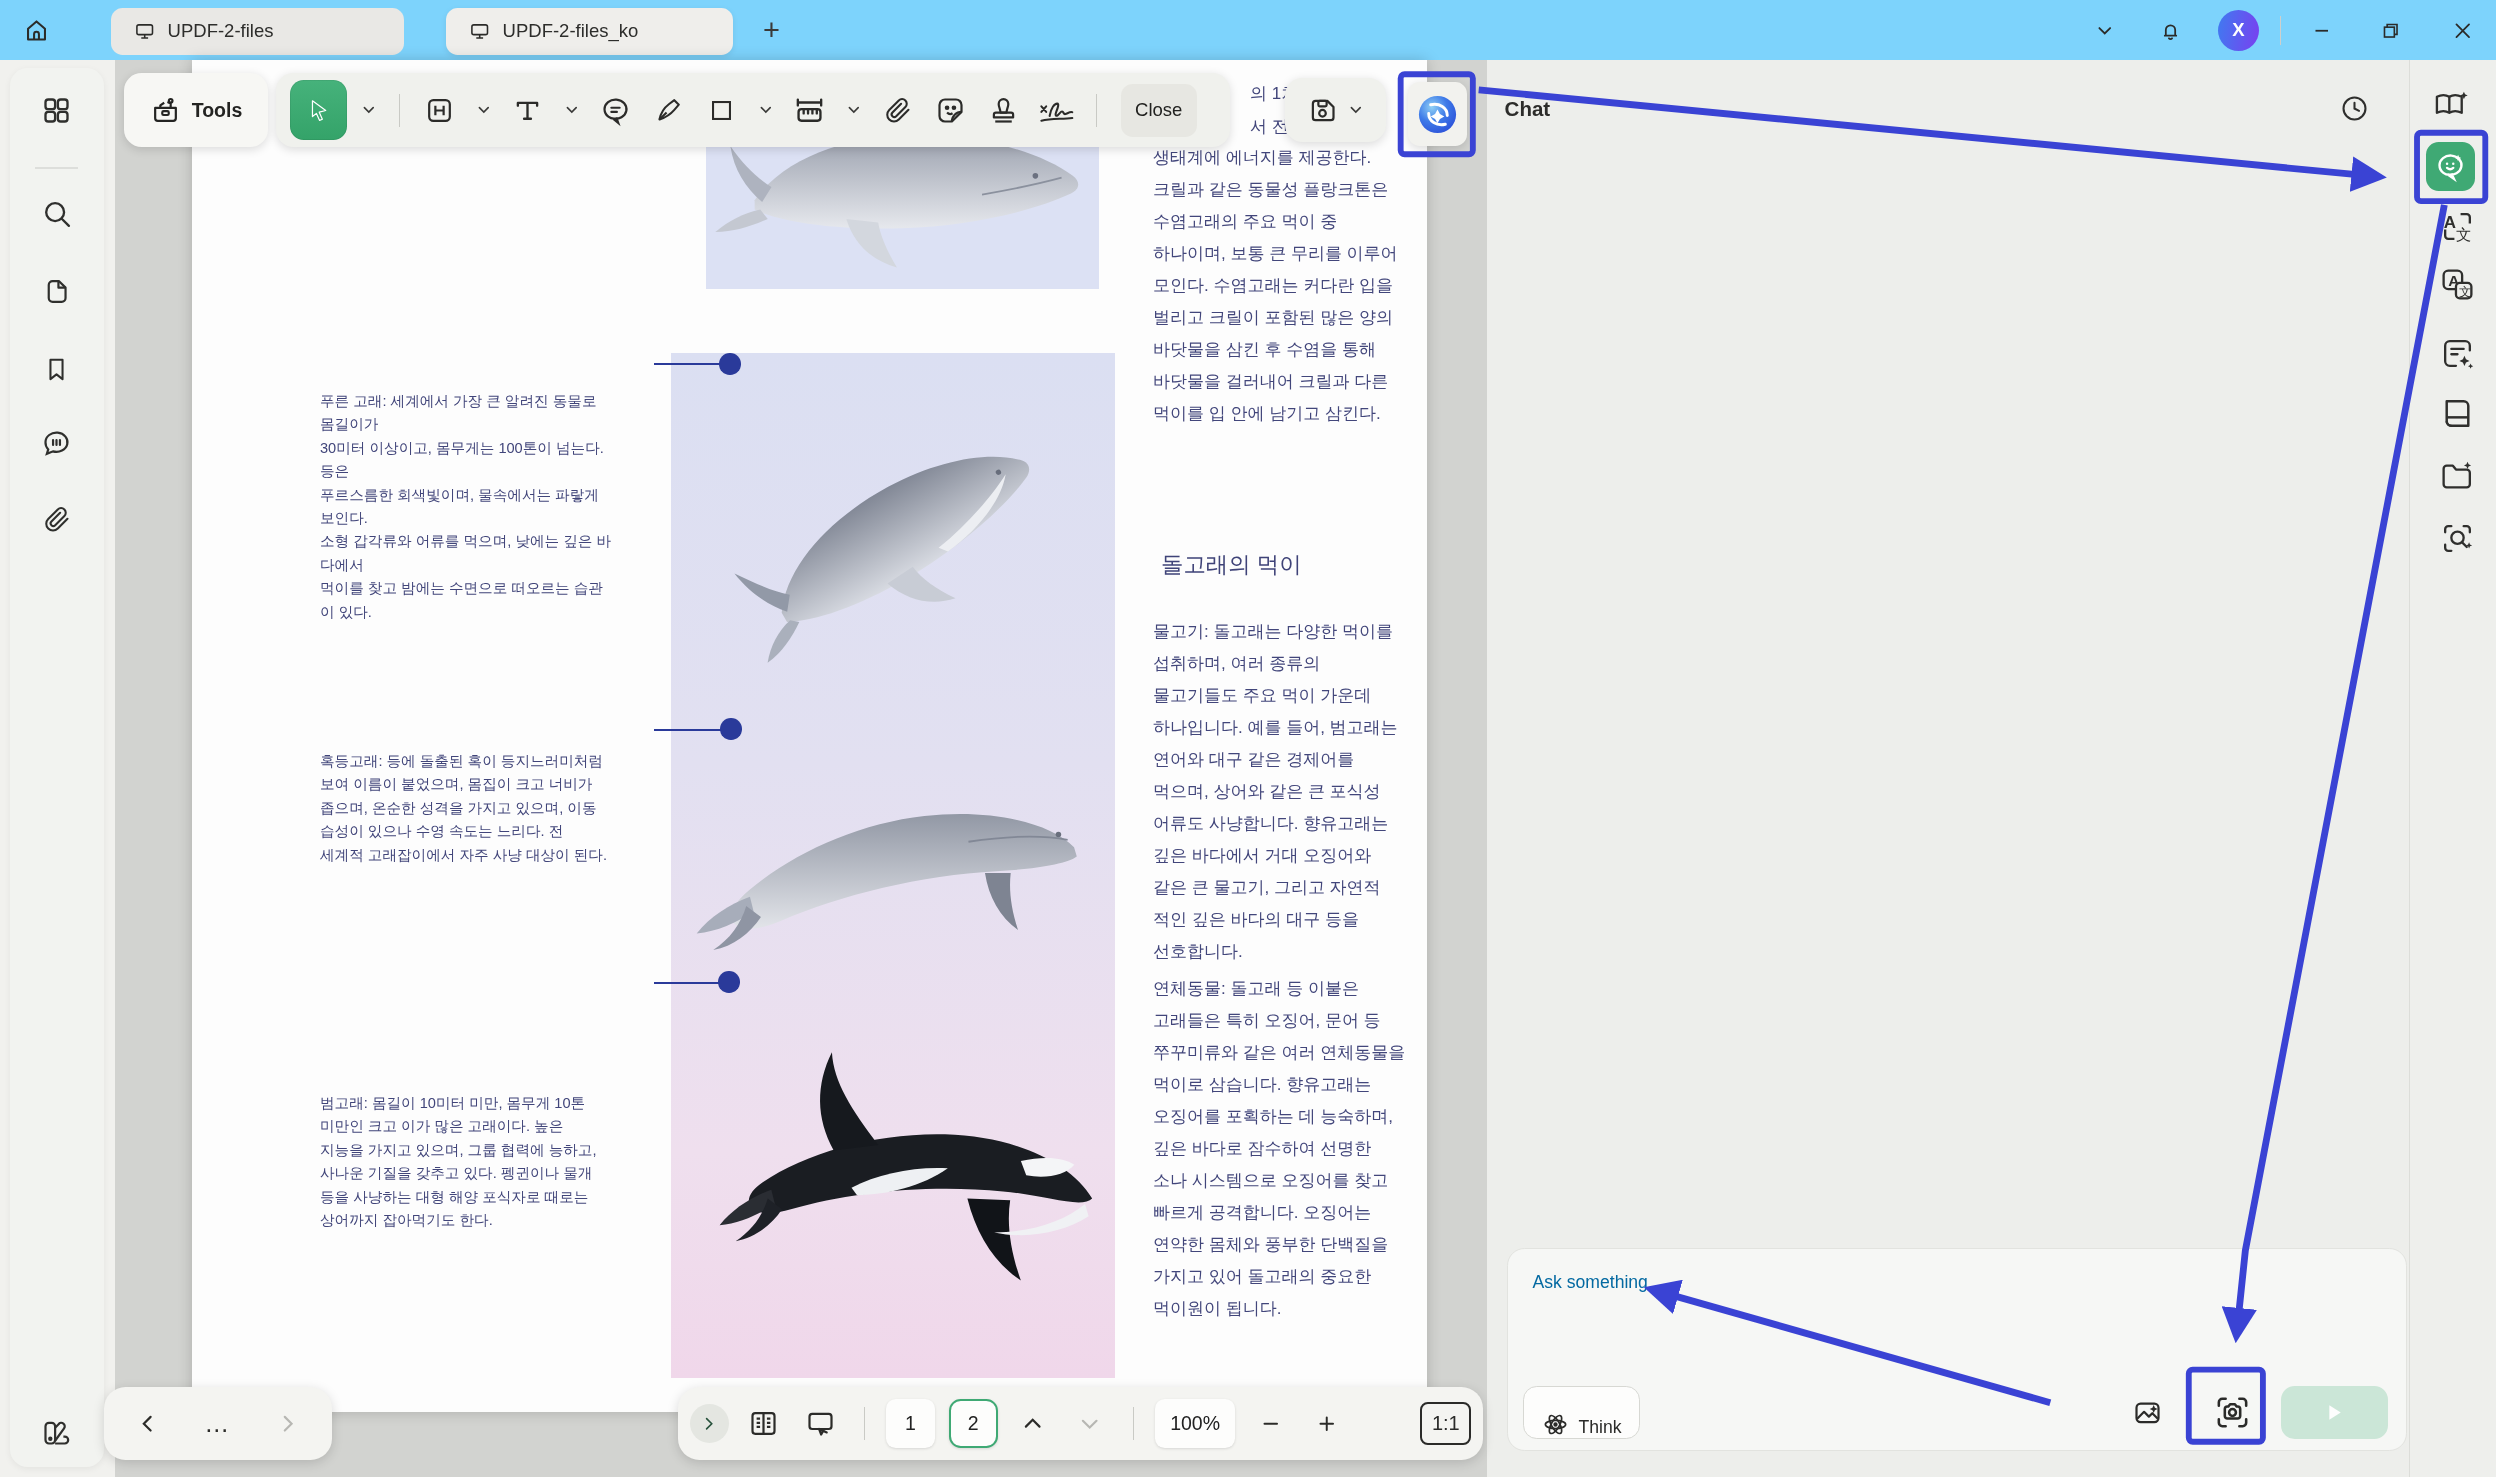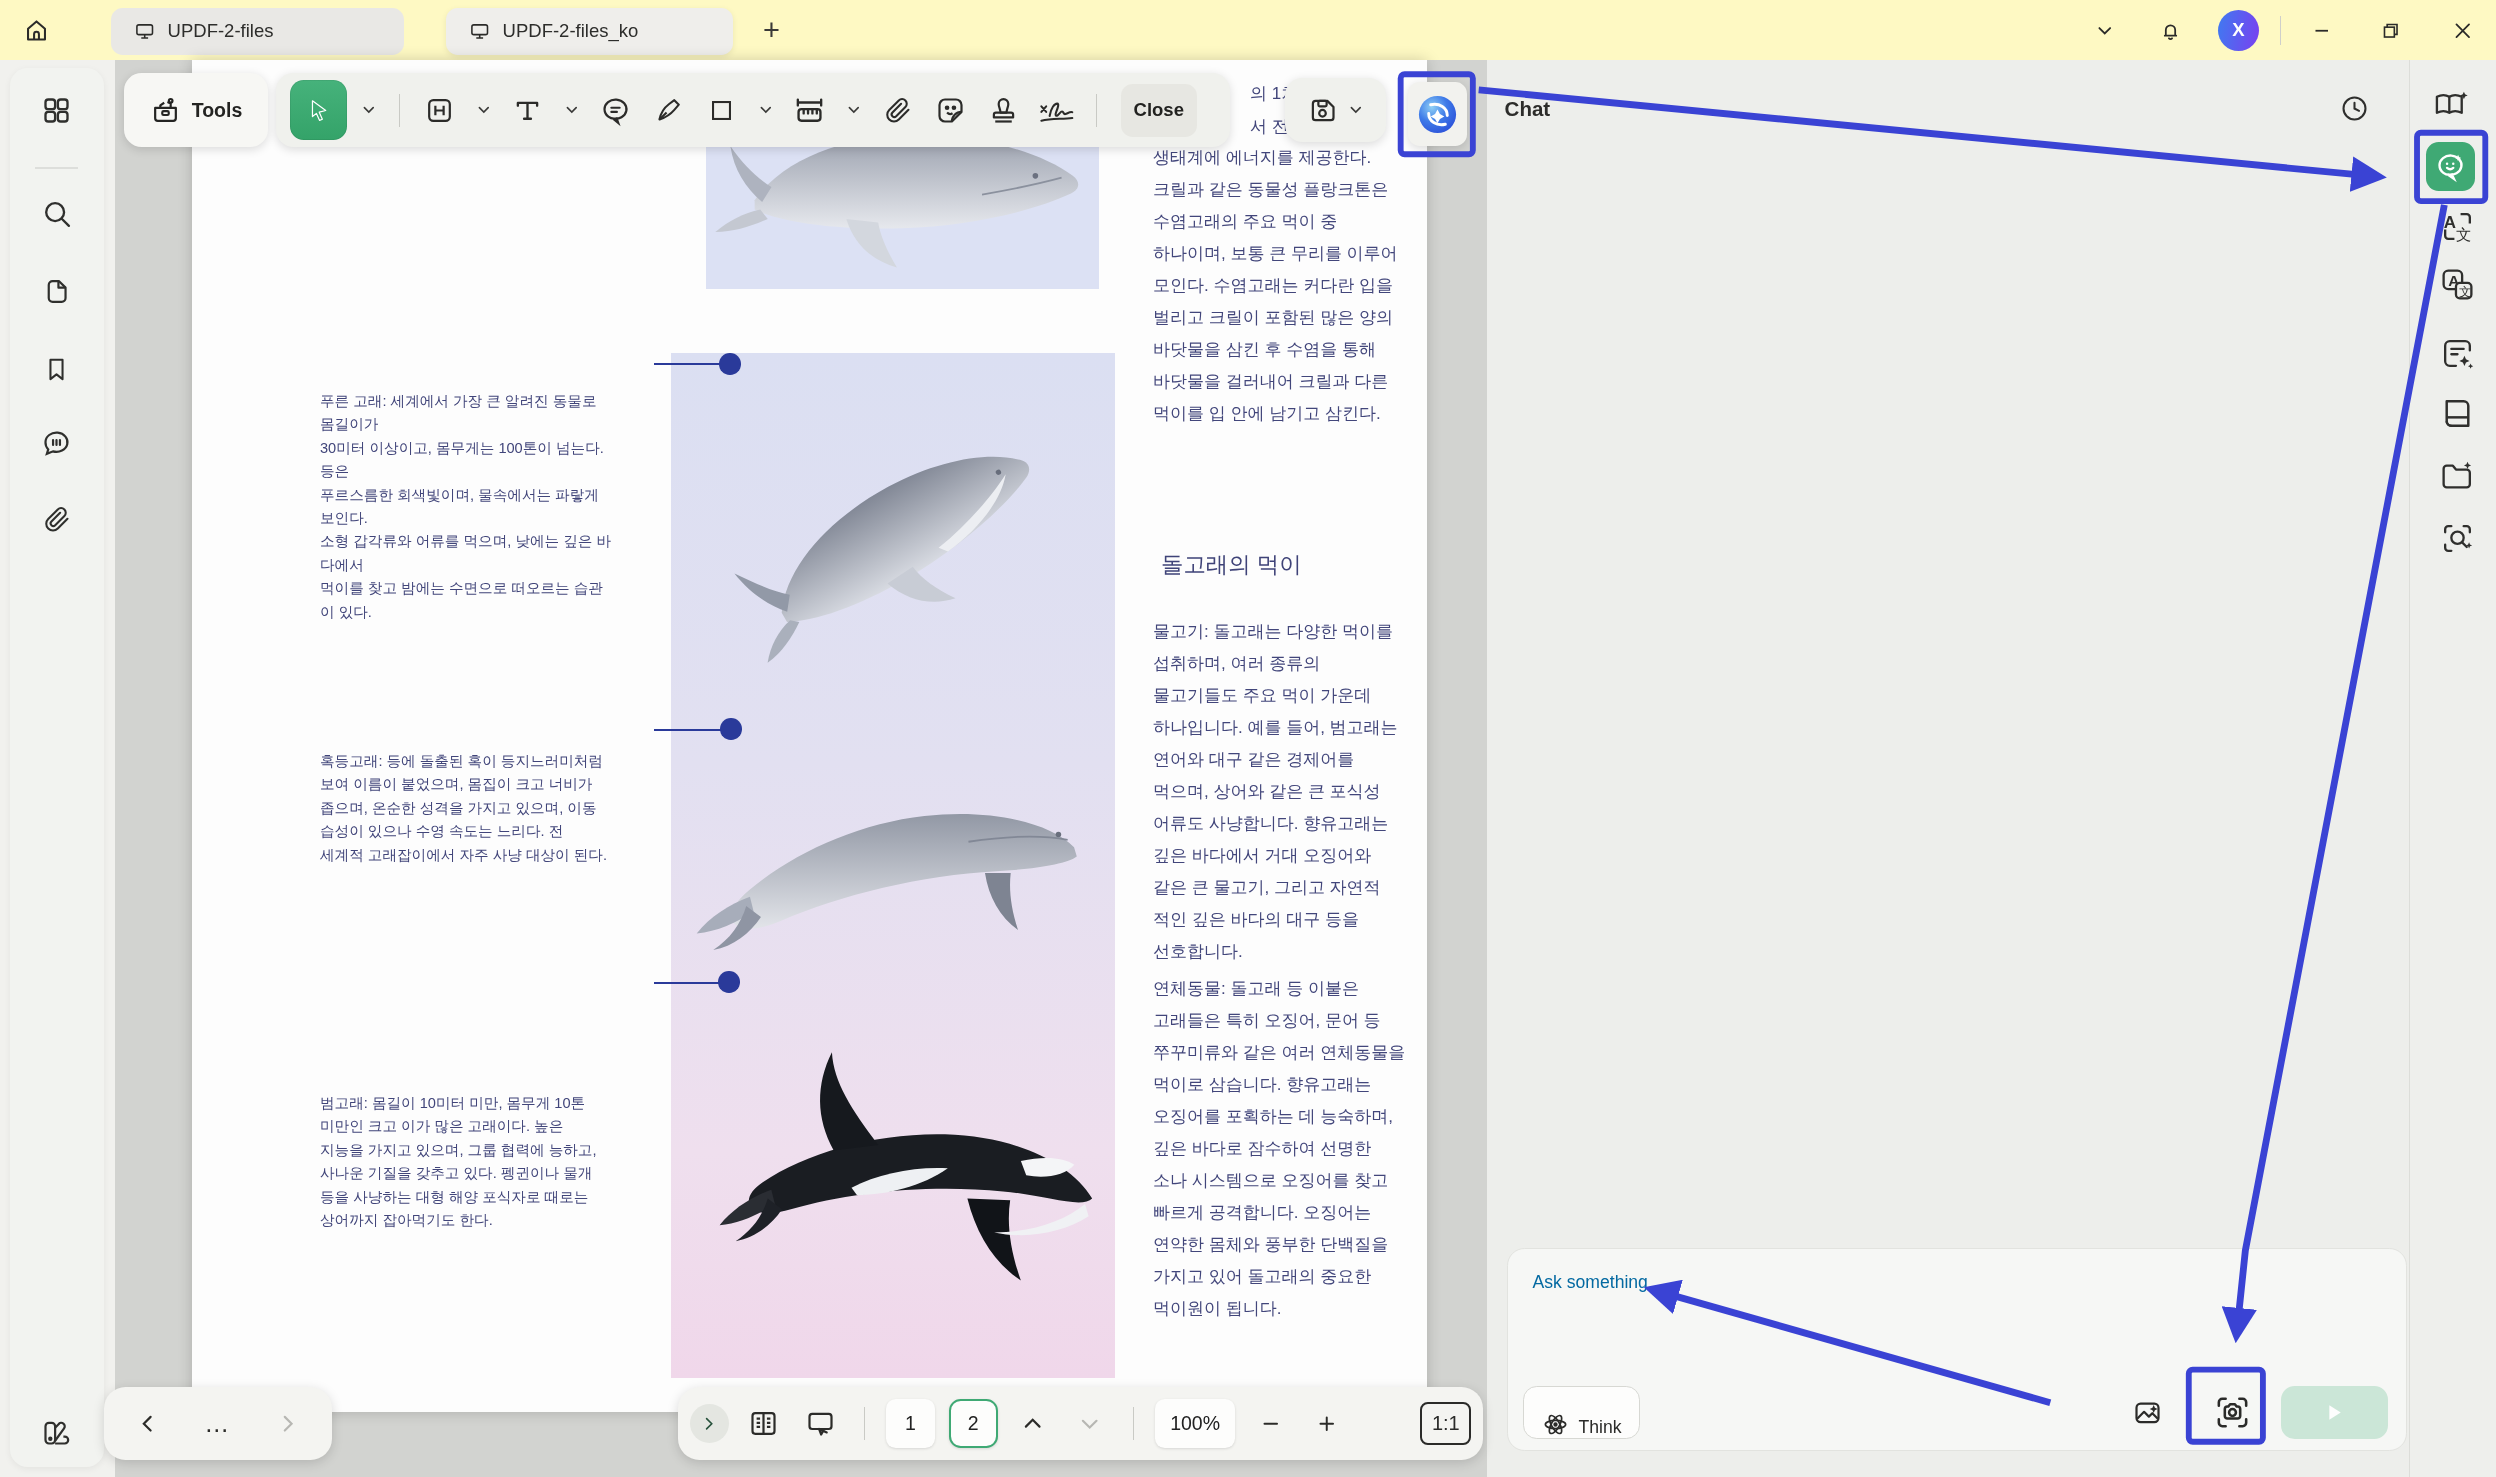--- a/index.html
+++ b/index.html
@@ -7,7 +7,7 @@
   .abs{position:absolute;}
   svg{display:block;}
   
-  #titlebar{left:0;top:0;width:2497px;height:60px;background:#fef9c3;}
+  #titlebar{left:0;top:0;width:2497px;height:60px;background:#7dd3fc;}
   .tab{display:flex;align-items:center;gap:11.7px;height:47px;top:7.8px;border-radius:11.7px;padding:0 21.5px;box-sizing:border-box;}
   .tab-label{font-size:18.5px;color:#2d2d2b;}
   .winbtn{display:flex;align-items:center;justify-content:center;width:45px;height:45px;top:7.8px;color:#2b2b29;}

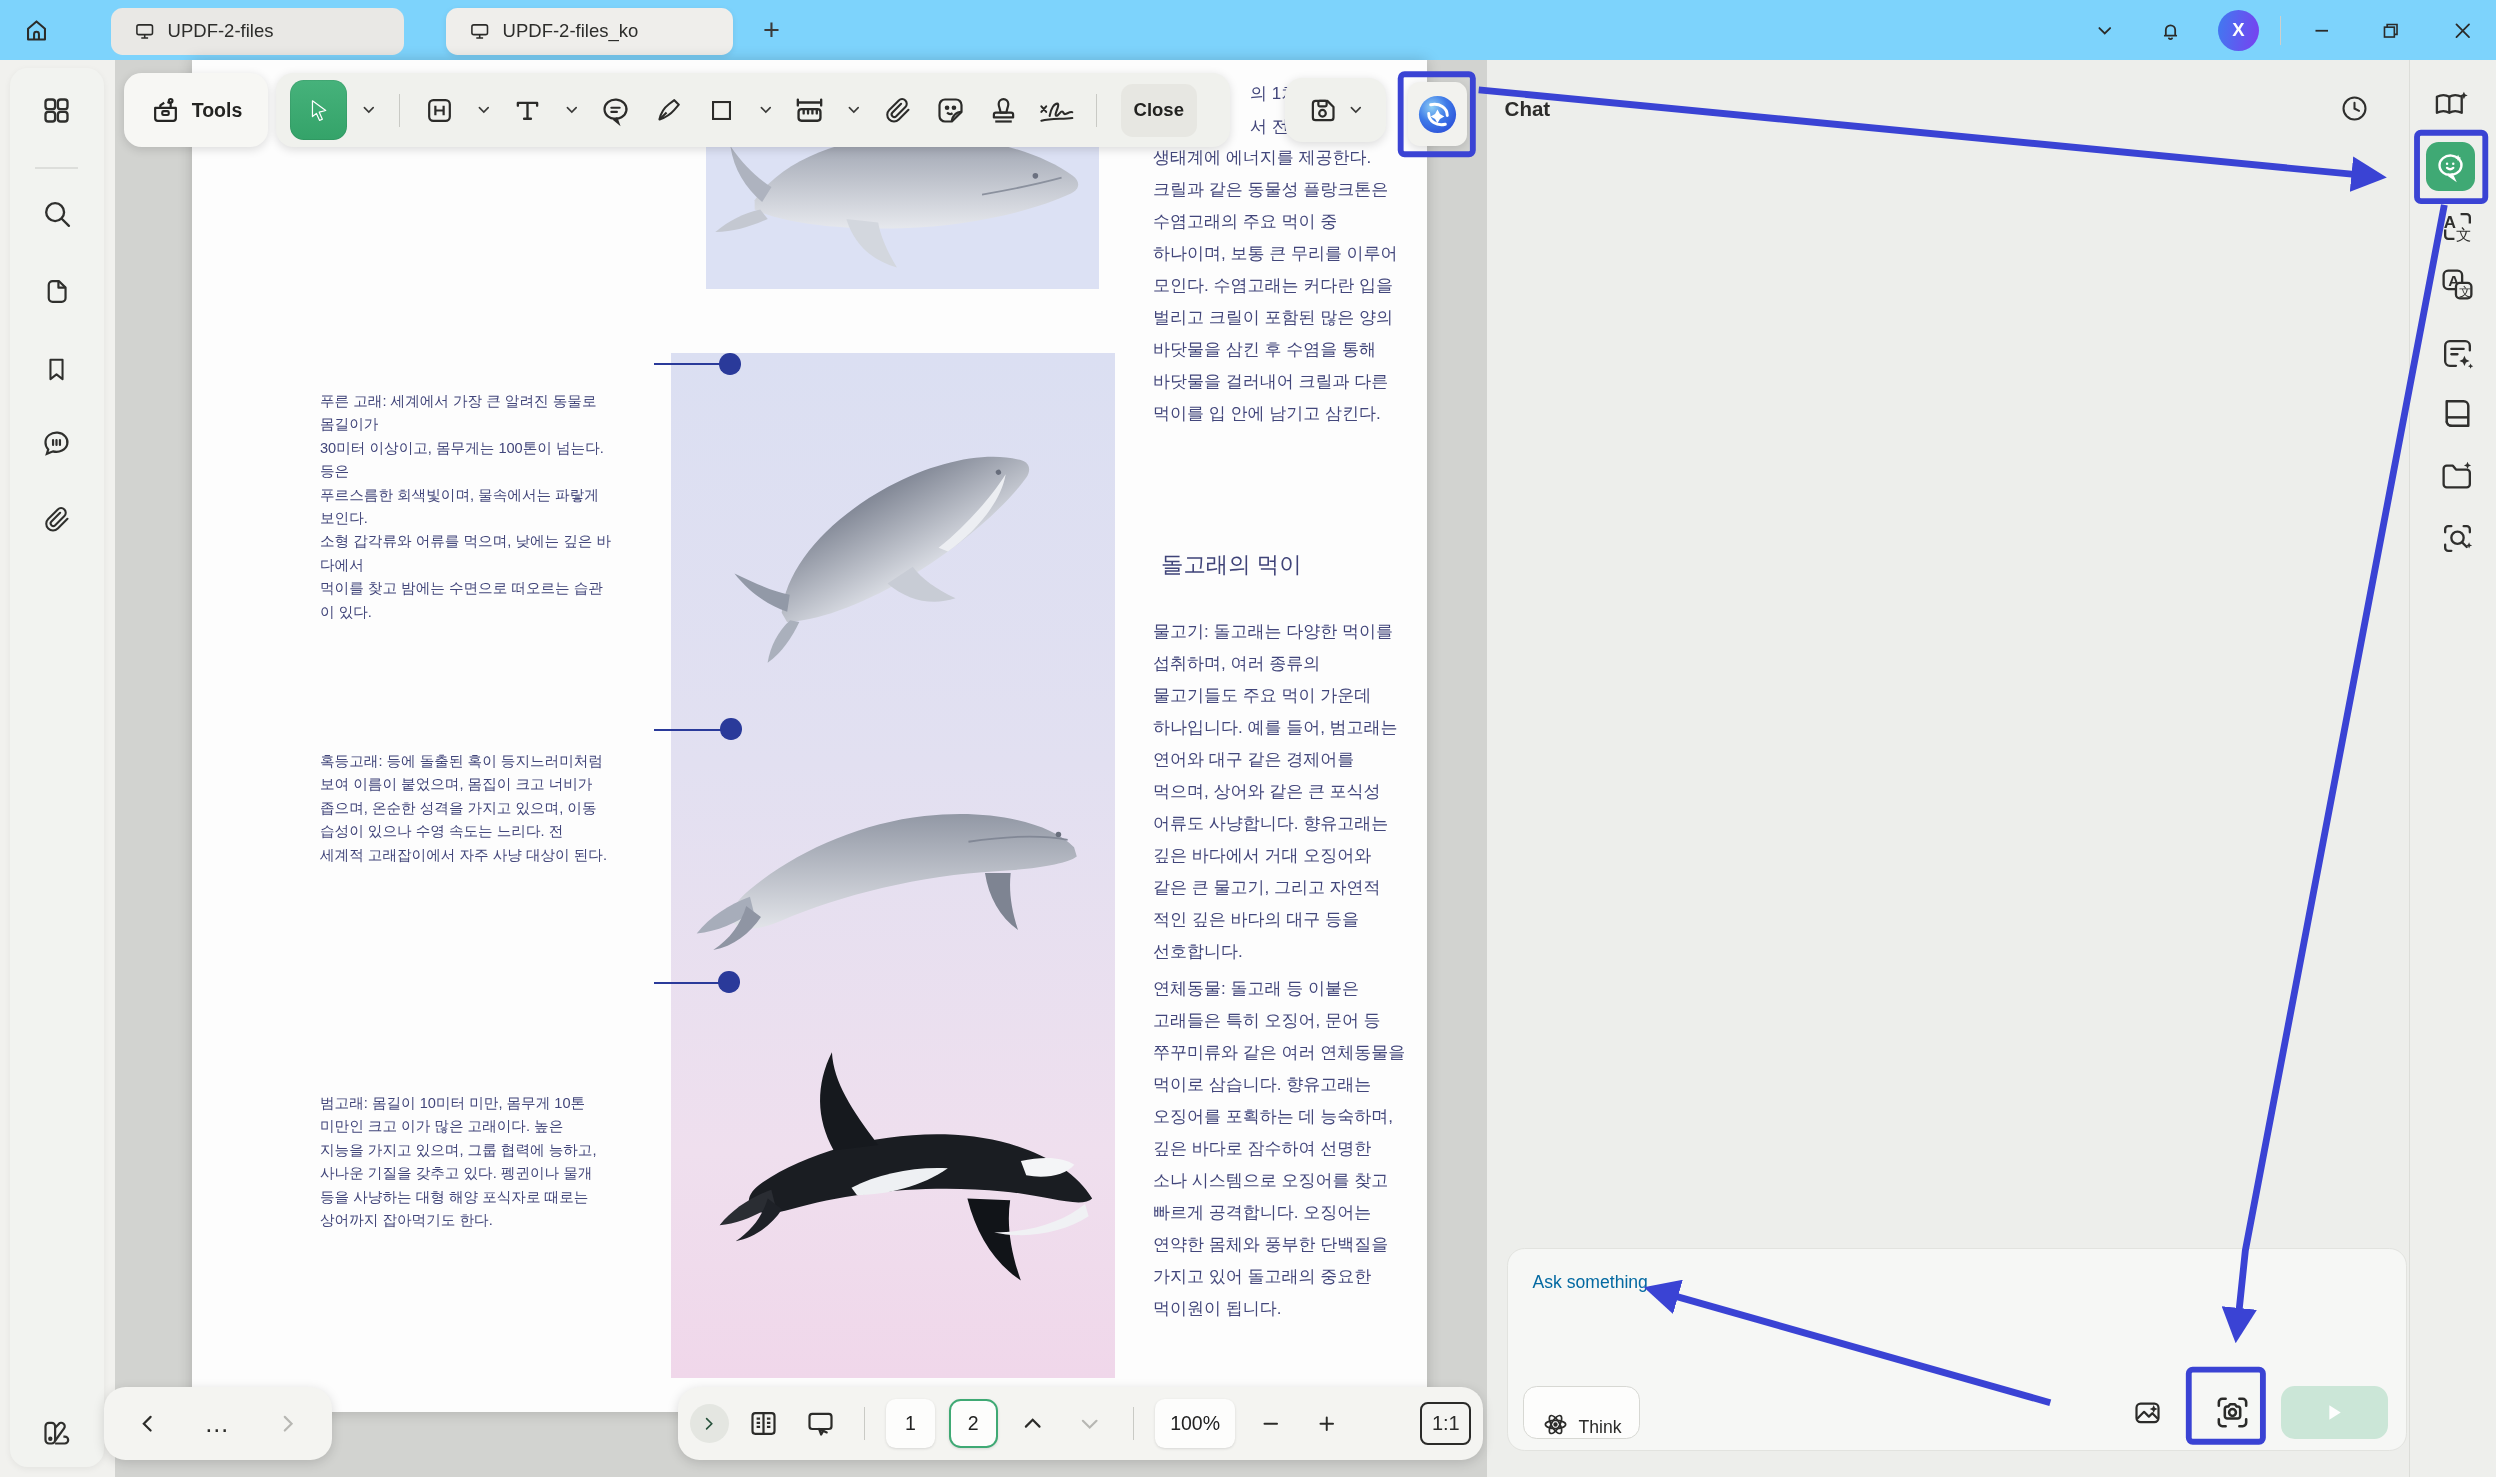--- a/index.html
+++ b/index.html
@@ -30,7 +30,7 @@
   .pill{position:absolute;background:#f0f1ed;border-radius:17.6px;box-shadow:0 2.9px 9.8px rgba(0,0,0,.13);display:flex;align-items:center;}
   #tools-btn{left:124px;top:73px;width:144px;height:74px;background:#f7f7f4;justify-content:center;gap:11px;z-index:11;}
   #tools-btn span{font-size:19.5px;font-weight:bold;color:#242422;}
-  #main-toolbar{left:276px;top:73px;width:954px;height:74px;padding:0 13.7px;gap:10px;z-index:10;box-sizing:border-box;font-weight:bold;}
+  #main-toolbar{left:276px;top:73px;width:954px;height:74px;padding:0 13.7px;gap:10px;z-index:10;box-sizing:border-box;}
   .tb{width:43px;height:59px;display:flex;align-items:center;justify-content:center;}
   .tb.narrow{width:25px;}
   .tbdiv{width:1px;height:33px;background:#c9cac5;margin:0 7.8px;}

